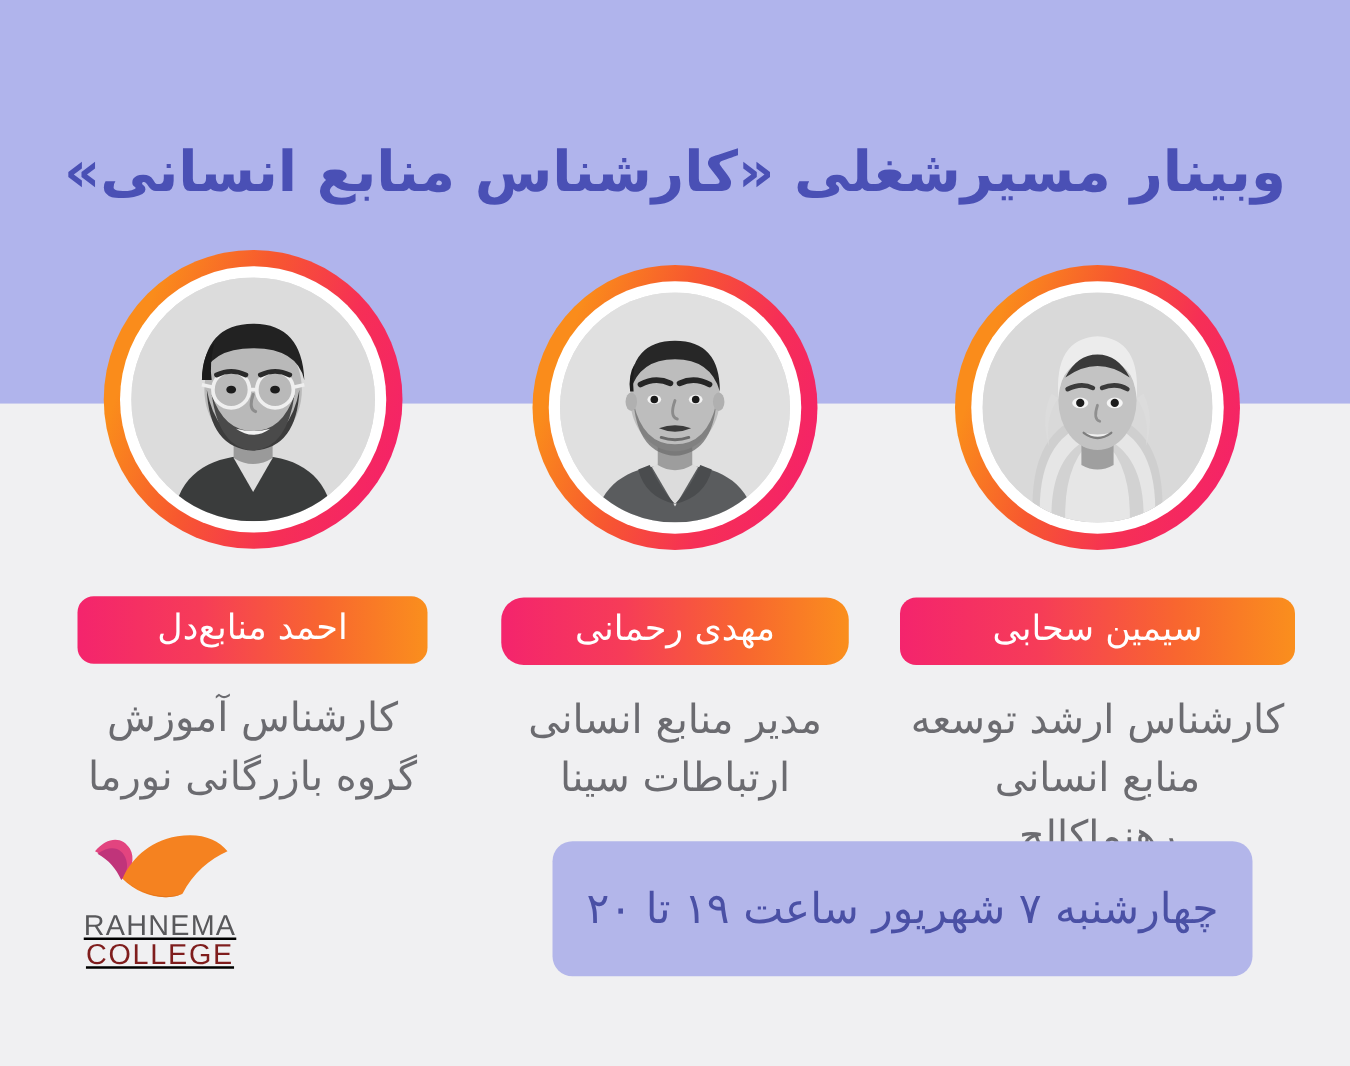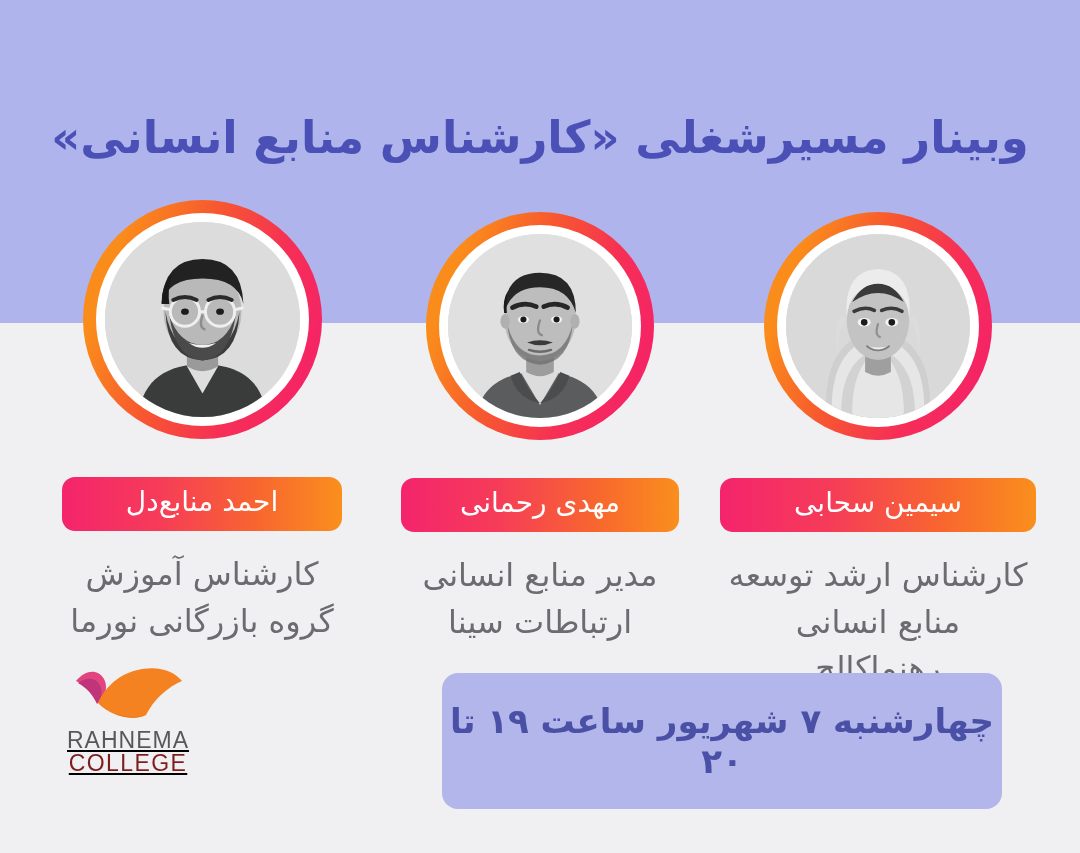--- a/index.html
+++ b/index.html
@@ -117,7 +117,7 @@
     white-space: nowrap;
   }
   .name-badge.w1 { width: 280px; }
-  .name-badge.w2 { width: 278px; }
+  .name-badge.w2 { width: 278px; border-radius: 18px; }
   .name-badge.w3 { width: 316px; }
 
   .role {

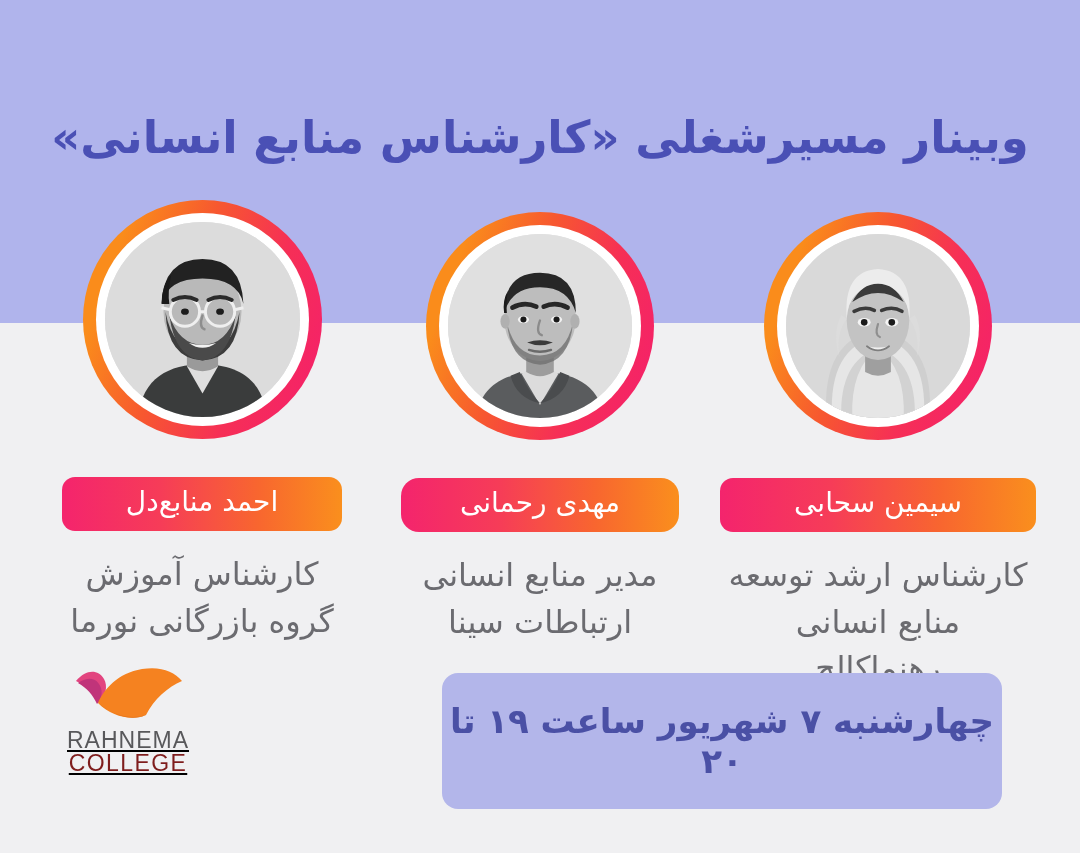--- a/index.html
+++ b/index.html
@@ -186,7 +186,7 @@
     right: 78px;
     top: 18px;
     width: 560px;
-    height: 136px;
+    height: 108px;
     border-radius: 16px;
     background: #b3b6ea;
     display: flex;
@@ -194,7 +194,7 @@
     justify-content: center;
     color: #4a50a5;
     font-size: 34px;
-    font-weight: bold;
+    font-weight: normal;
     direction: rtl;
     text-align: center;
     box-sizing: border-box;

